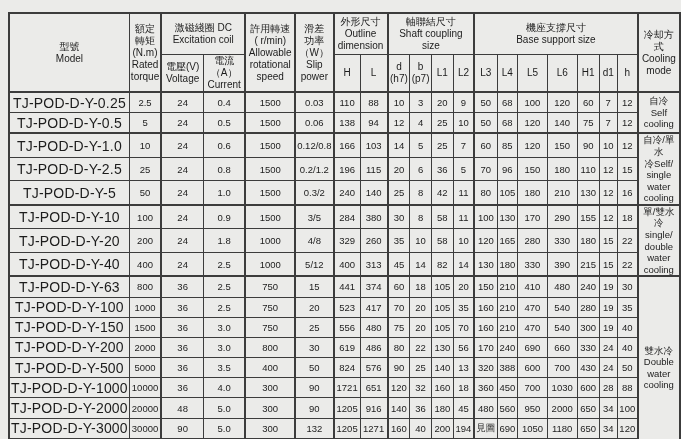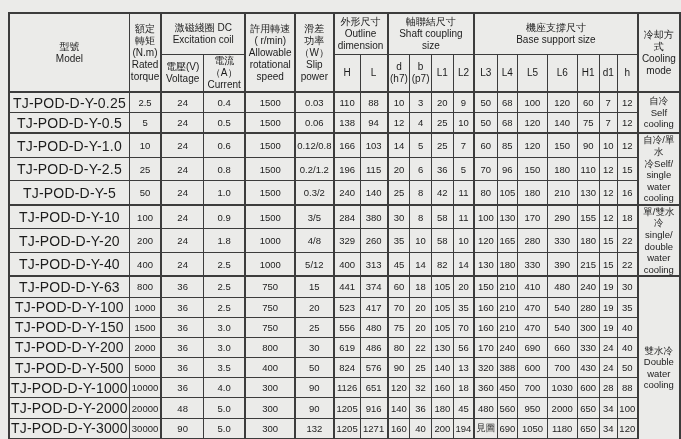--- a/index.html
+++ b/index.html
@@ -428,7 +428,7 @@
           <td>4.0</td>
           <td class="bl2">300</td>
           <td class="bl2">90</td>
-          <td class="bl2">1126</td>
+          <td class="bl2">1721</td>
           <td>651</td>
           <td class="bl2">120</td>
           <td>32</td>

